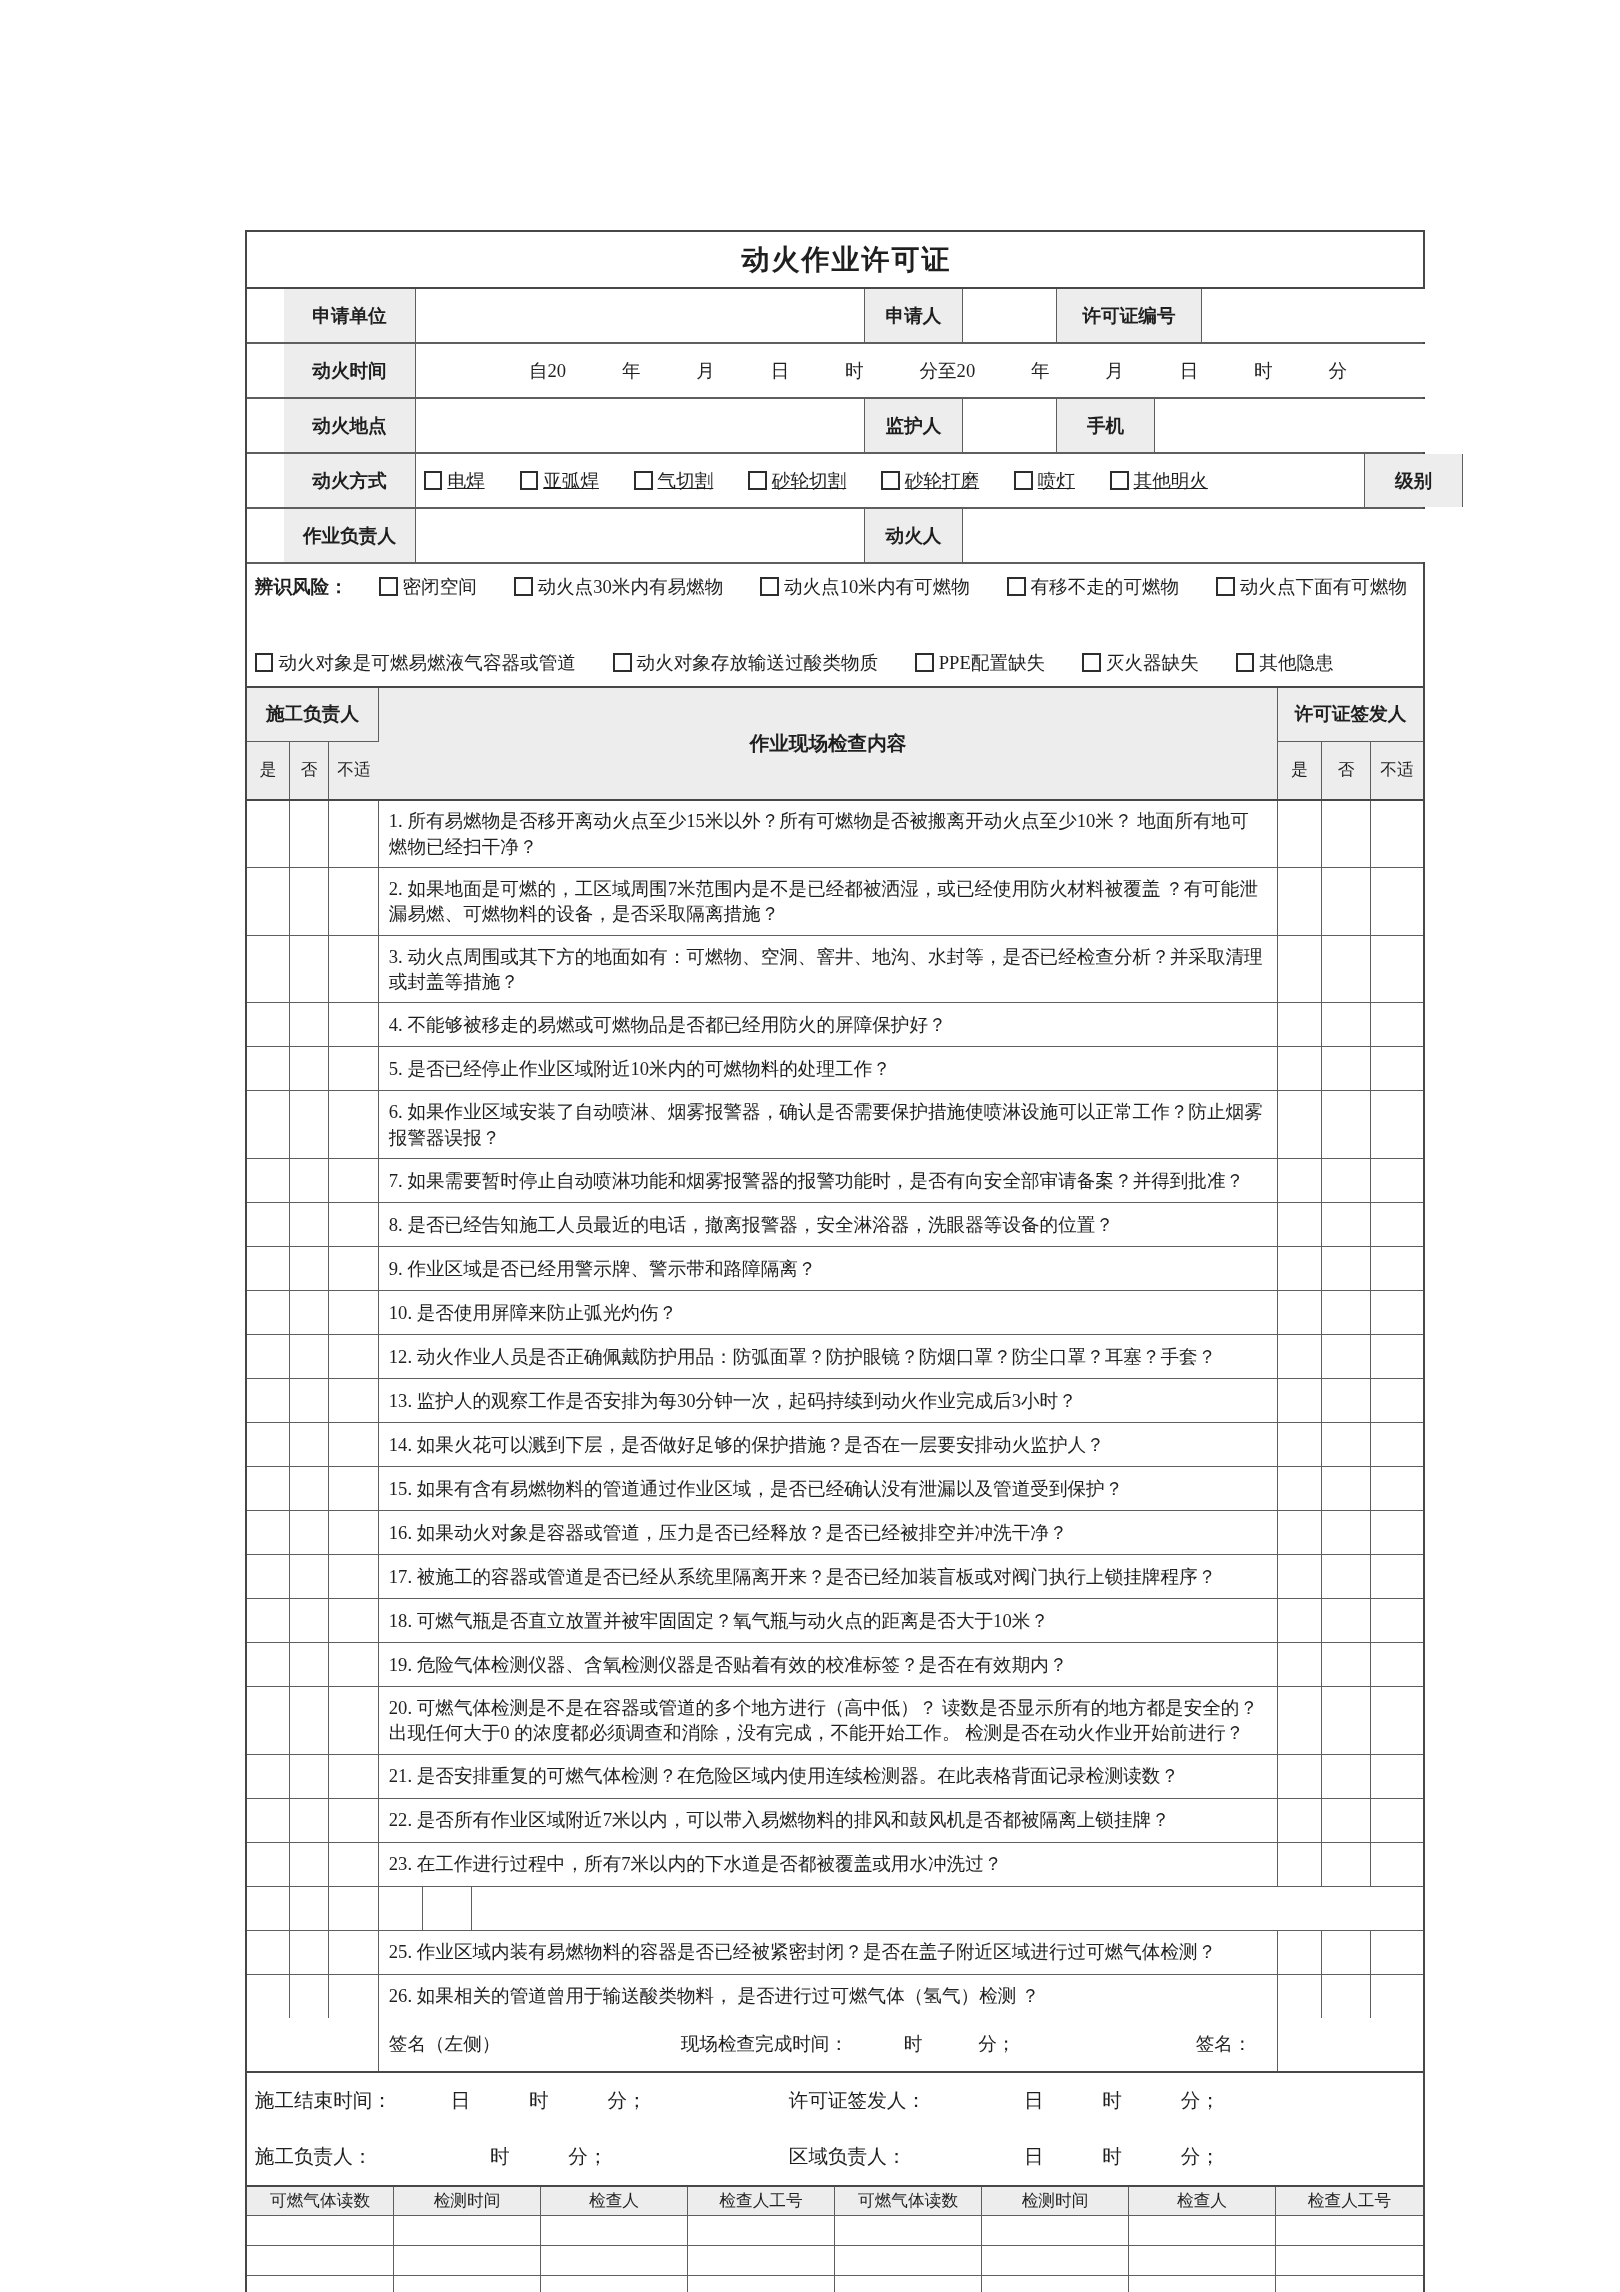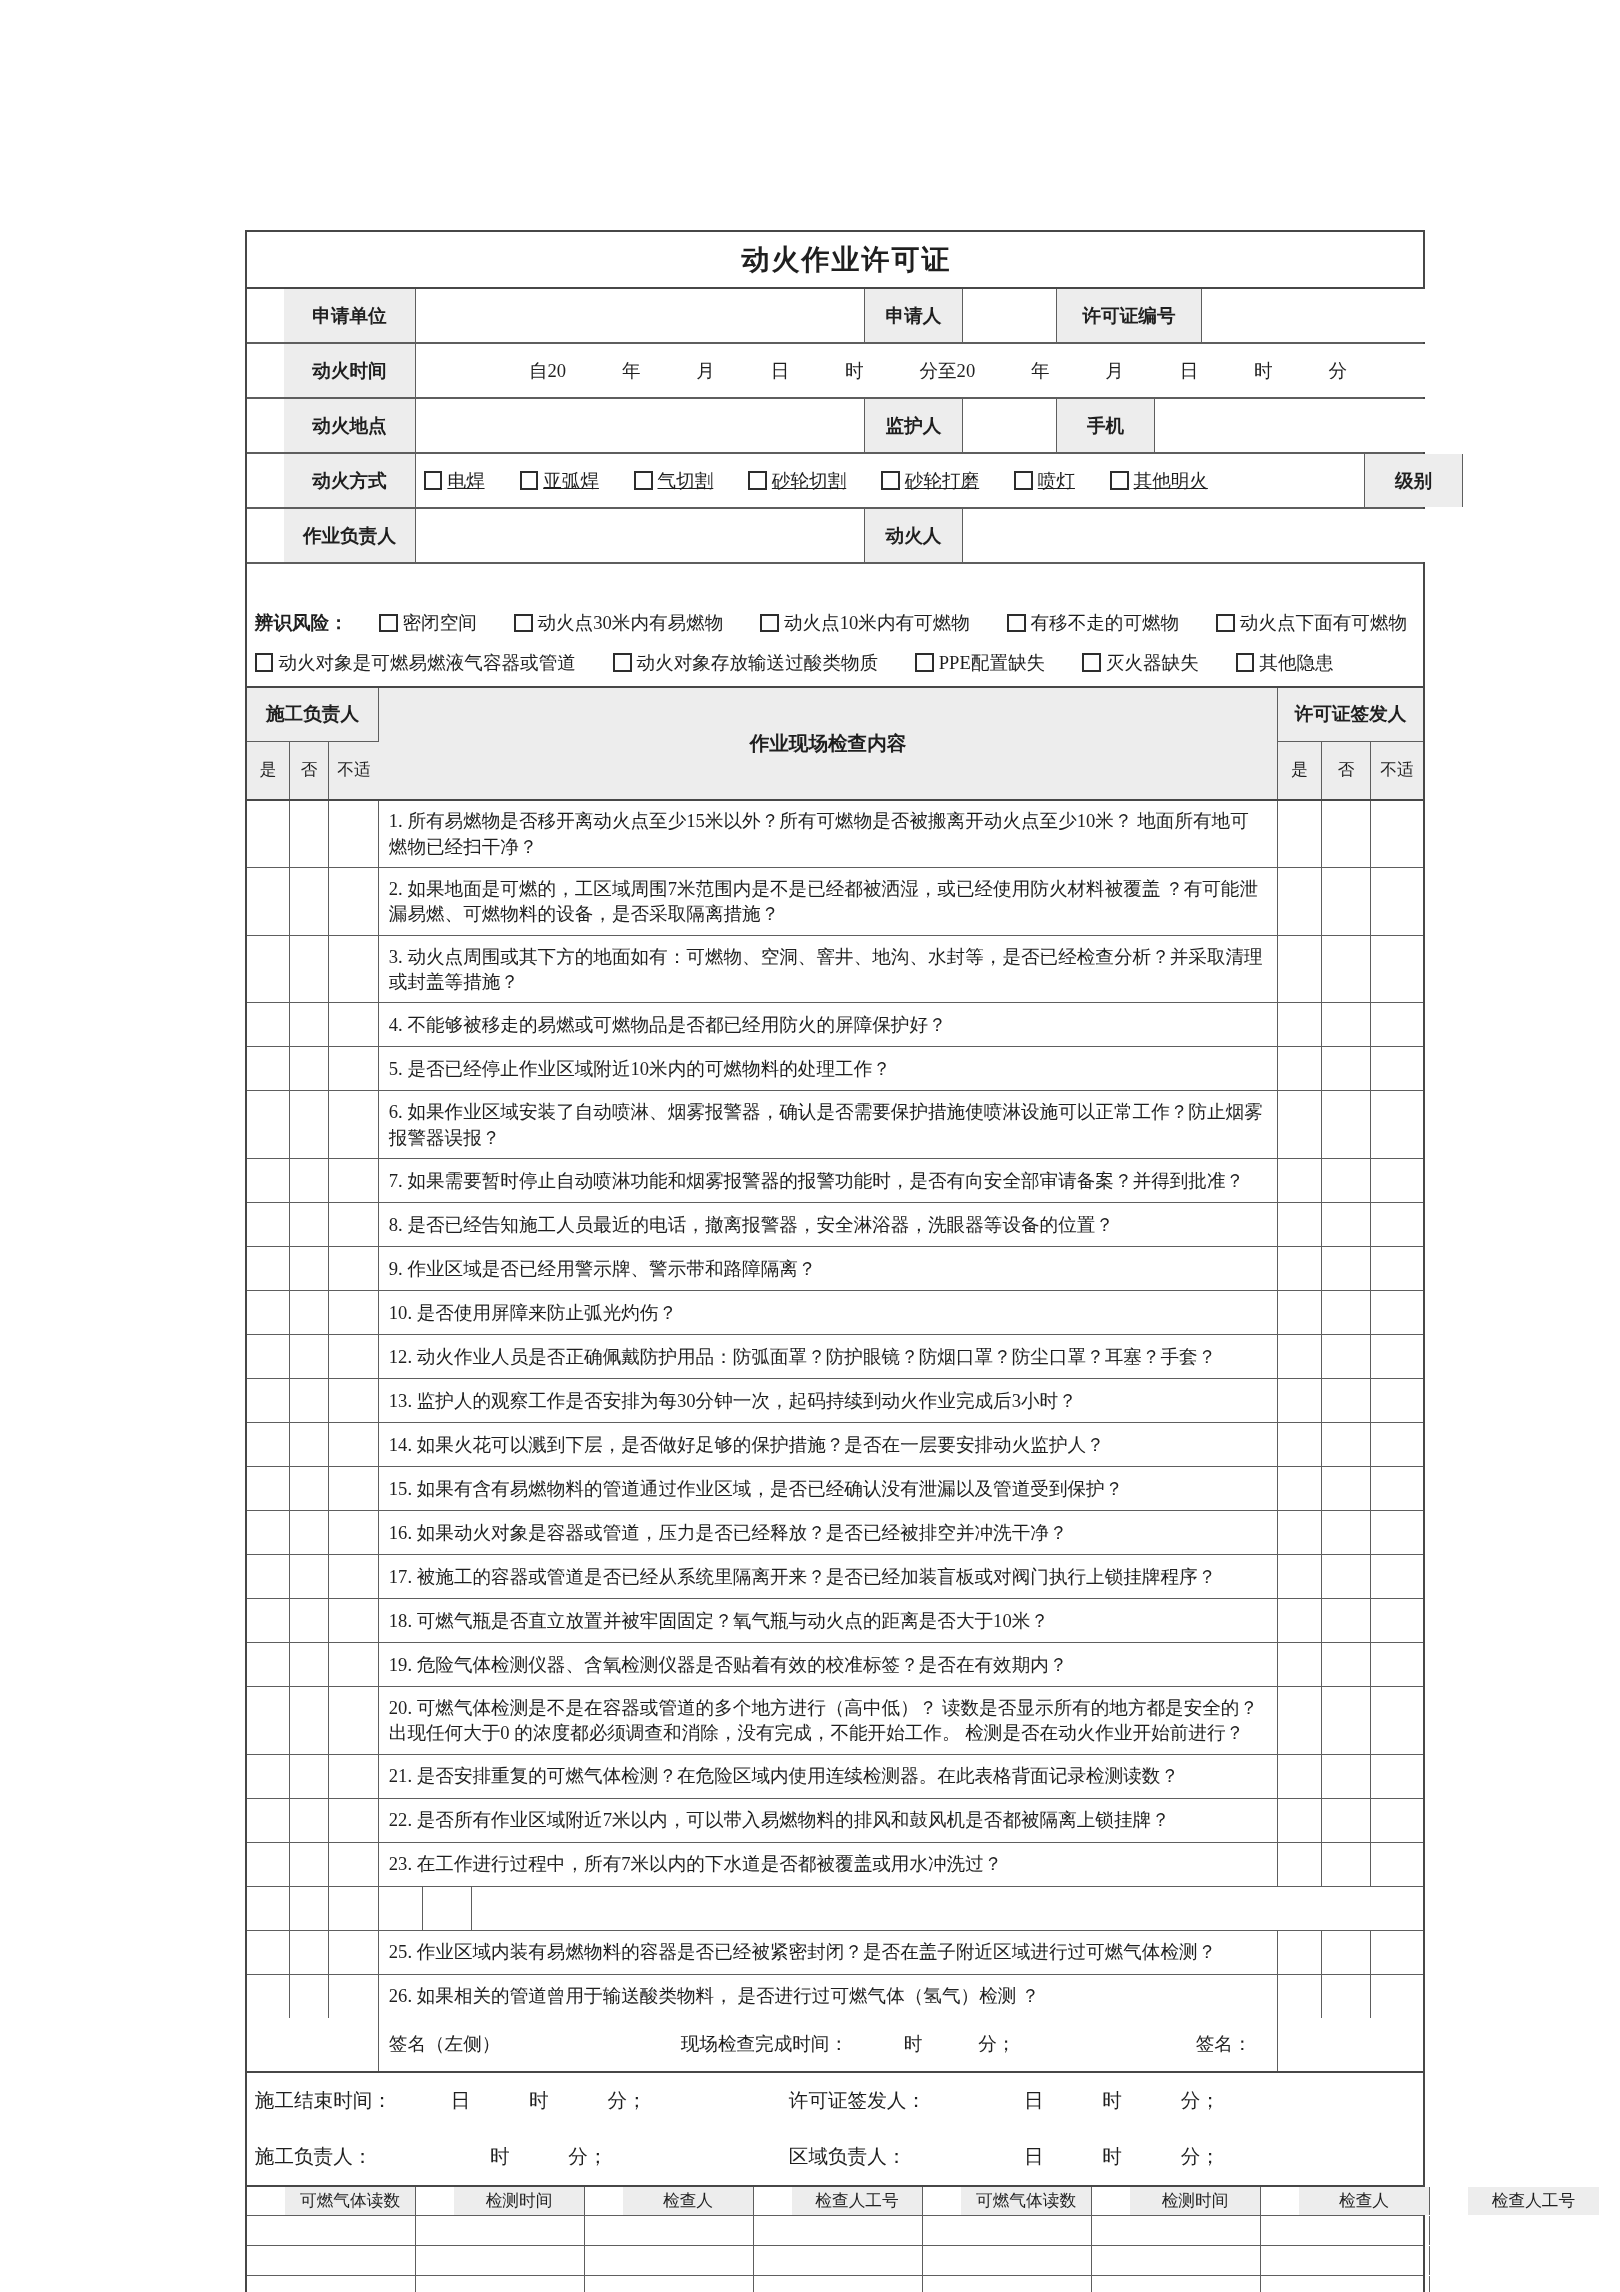--- a/index.html
+++ b/index.html
@@ -64,7 +64,7 @@
   .cb-group { display: flex; flex-wrap: wrap; column-gap: 35px; row-gap: 5.9px; align-items: center; }
 
   .risk-row { border-bottom: 2px solid #474747; padding: 9.8px 7.8px; min-height: 102px;
-              display: flex; flex-direction: column; justify-content: flex-end; row-gap: 13.7px; }
+              display: flex; flex-direction: column; justify-content: space-between; row-gap: 13.7px; }
   .risk-line { display: flex; flex-wrap: wrap; column-gap: 37px; align-items: center; font-size: 18.6px; }
   .risk-line .risk-label { font-weight: bold; margin-right: -5.9px; }
 

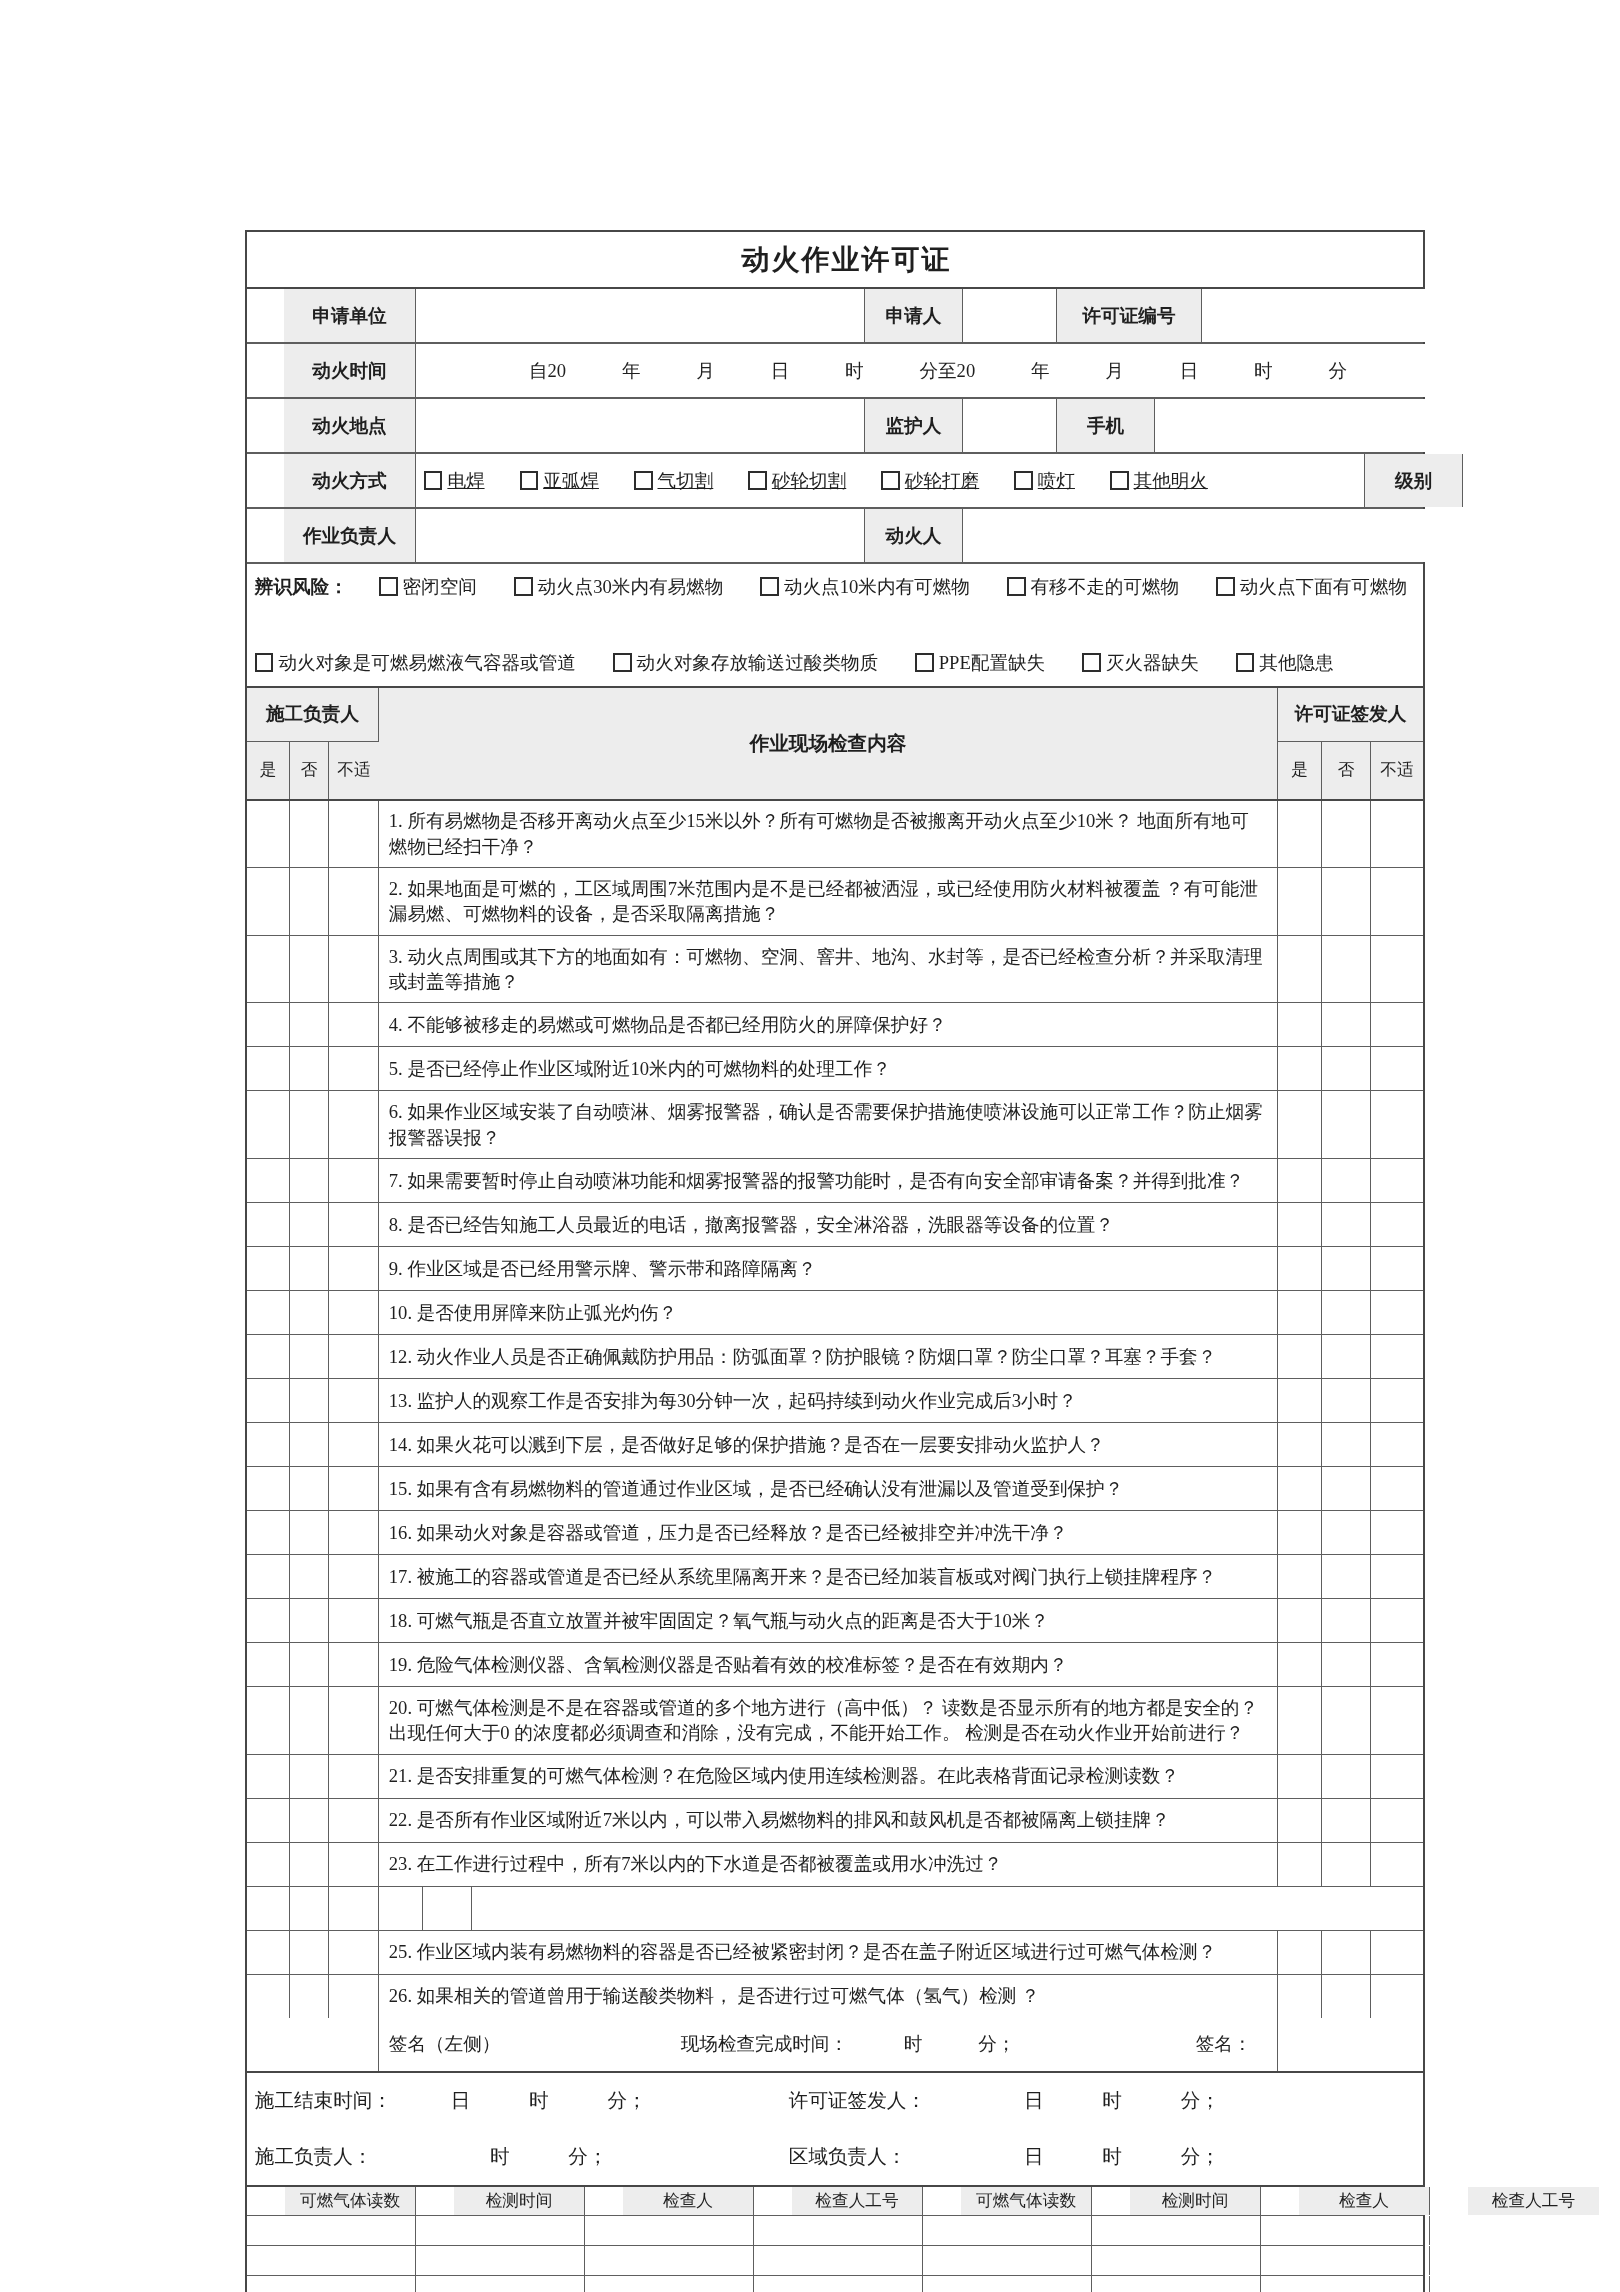--- a/index.html
+++ b/index.html
@@ -45,7 +45,7 @@
   .w917 { width: 899px; flex: none; }
   .w44 { width: 43px; flex: none; } .w40 { width: 39px; flex: none; } .w51 { width: 50px; flex: none; }
   .w45 { width: 44px; flex: none; } .w50 { width: 49px; flex: none; } .w53 { width: 52px; flex: none; }
-  .gw  { width: 131px; flex: none; margin-left: 38px; }
+  .gw  { width: 147px; flex: none; }
 
   .title-row {
     height: 55px; display: flex; align-items: center; justify-content: center;

